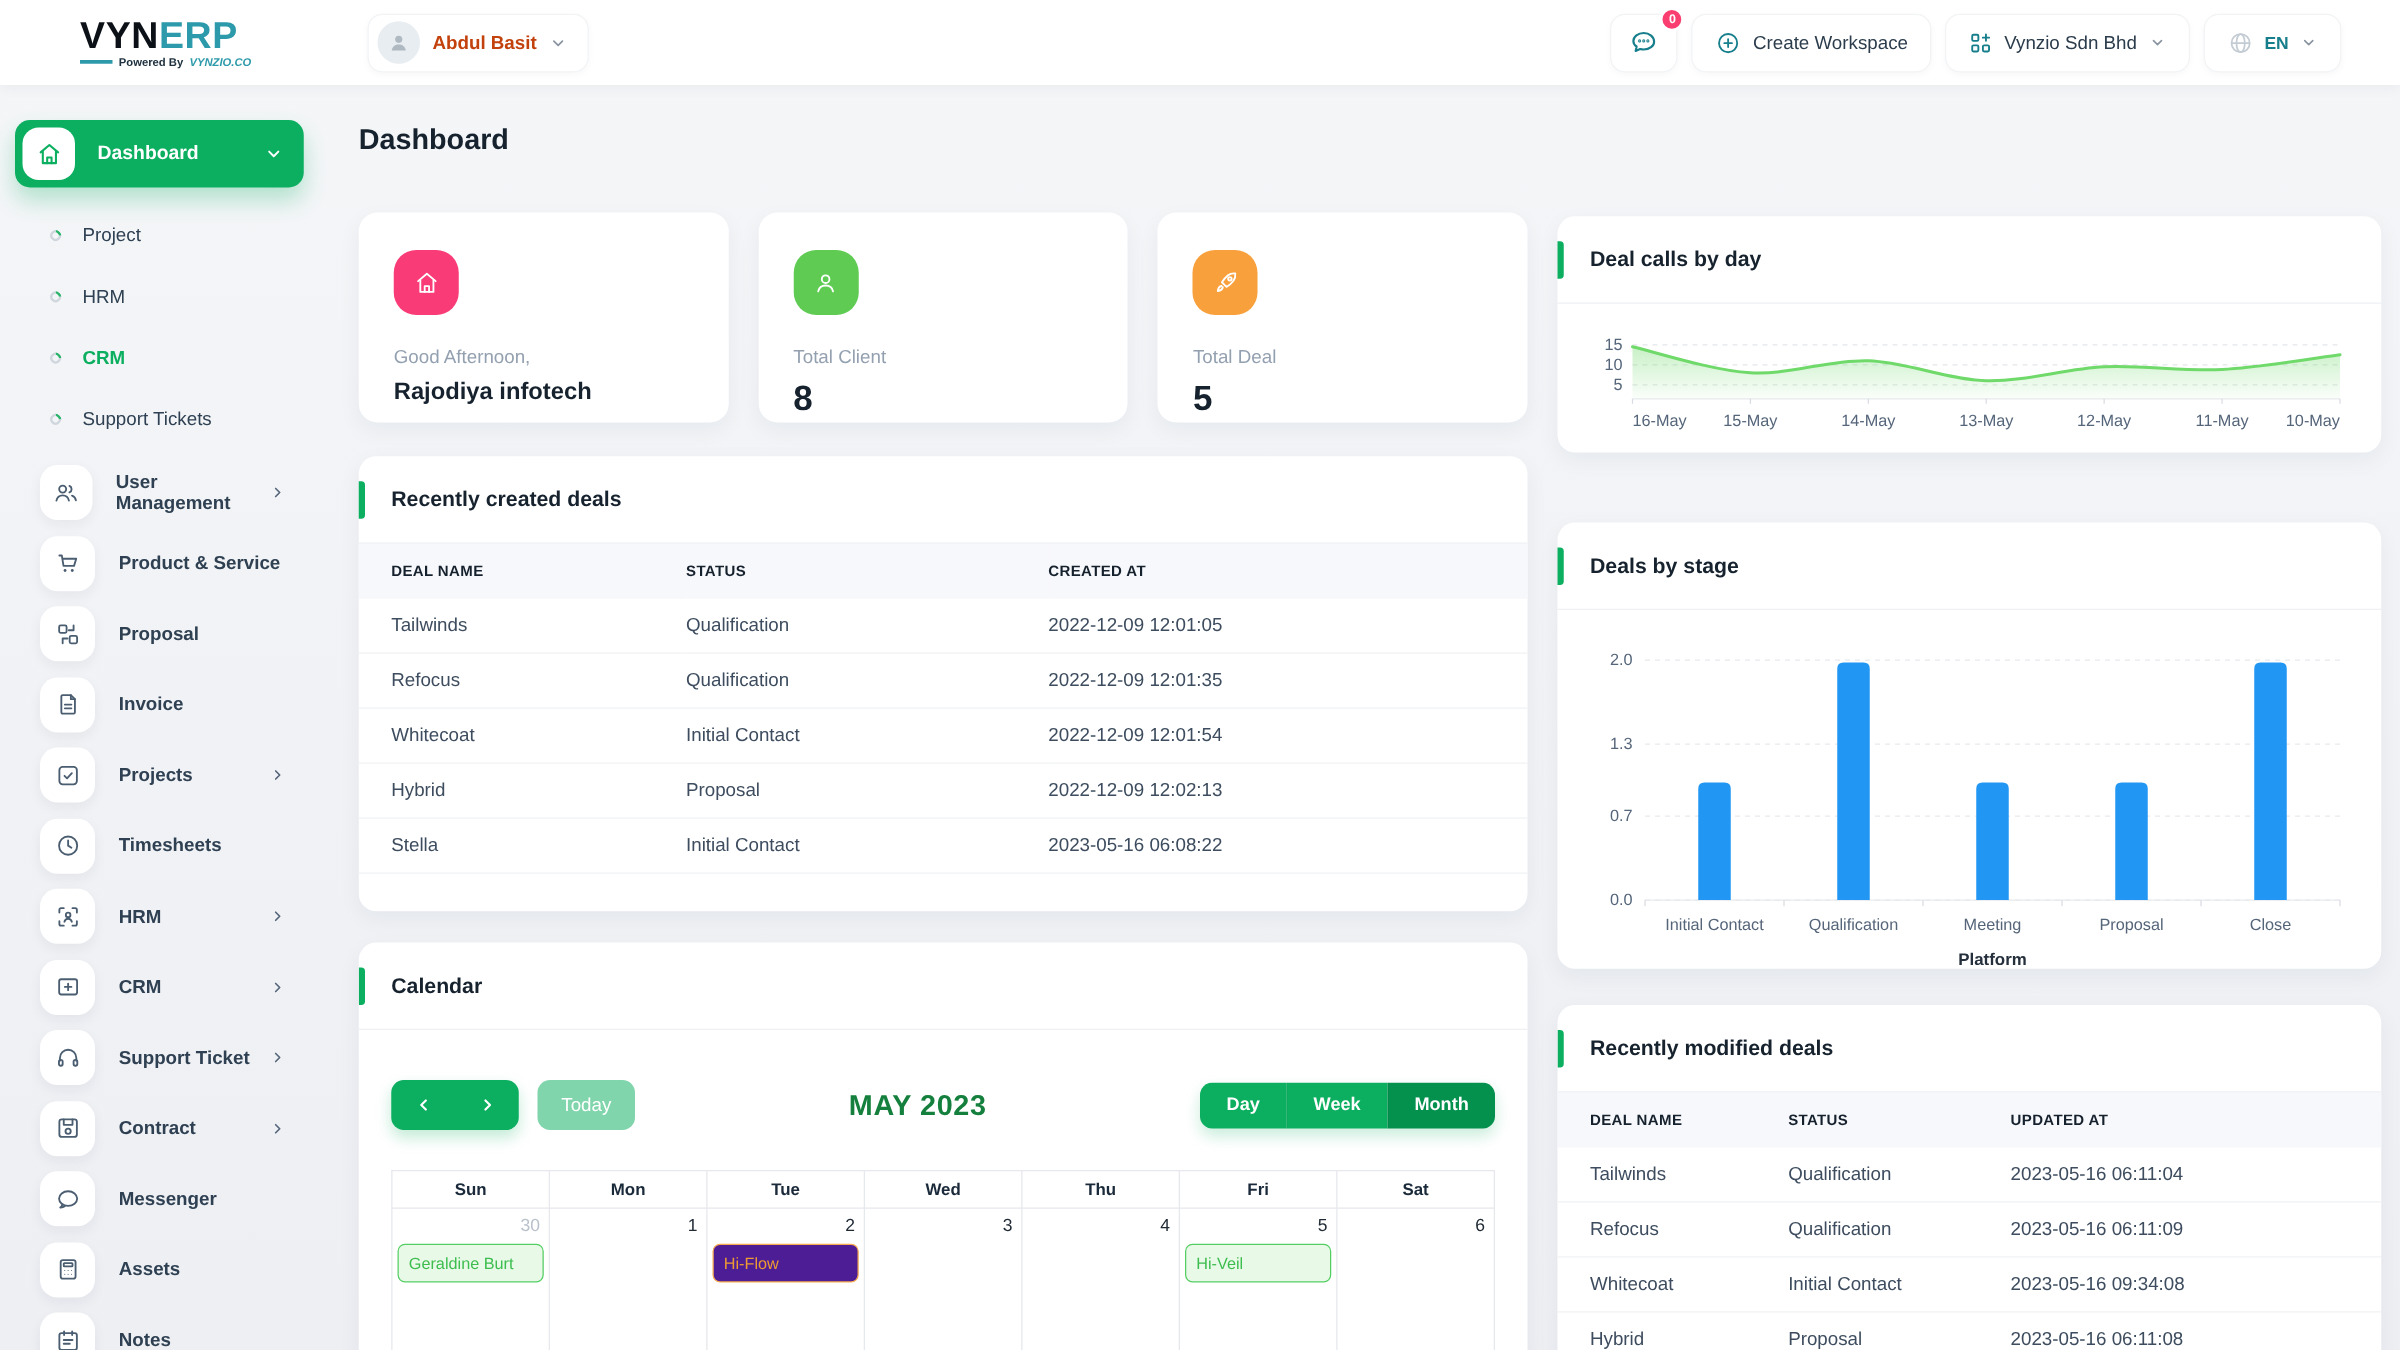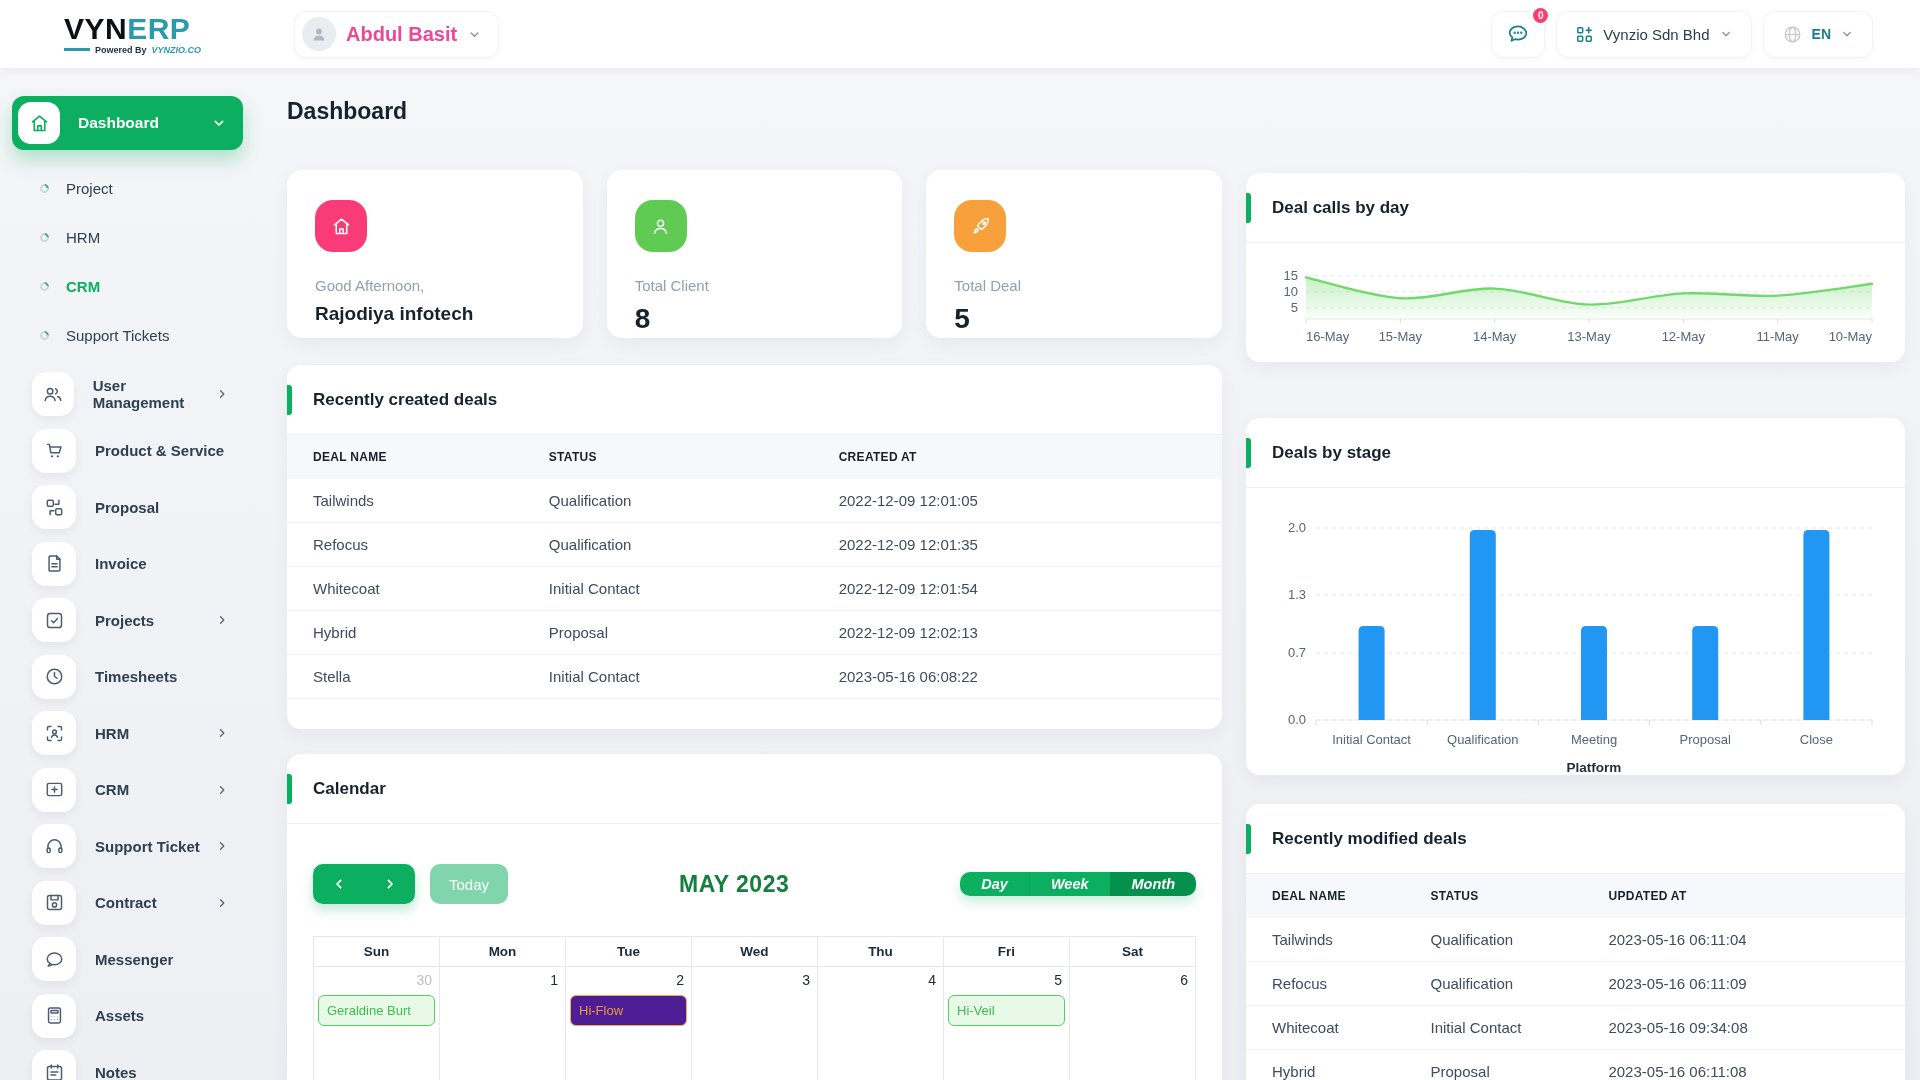--- a/index.html
+++ b/index.html
@@ -34,7 +34,7 @@
   }
   .user-pill{ margin-left:74px; padding:0 16px 0 7px; gap:10px; cursor:pointer; }
   .avatar{ width:34px; height:34px; border-radius:50%; background:#e8edf1; display:flex; align-items:center; justify-content:center; }
-  .user-name{ font-size:20px; font-weight:600; color:#ec4899; }
+  .user-name{ font-size:15px; font-weight:600; color:#c2410c; }
   .chev{ color:#8a94a1; }
 
   .top-right{ margin-left:auto; margin-right:47px; display:flex; gap:11px; align-items:center; }

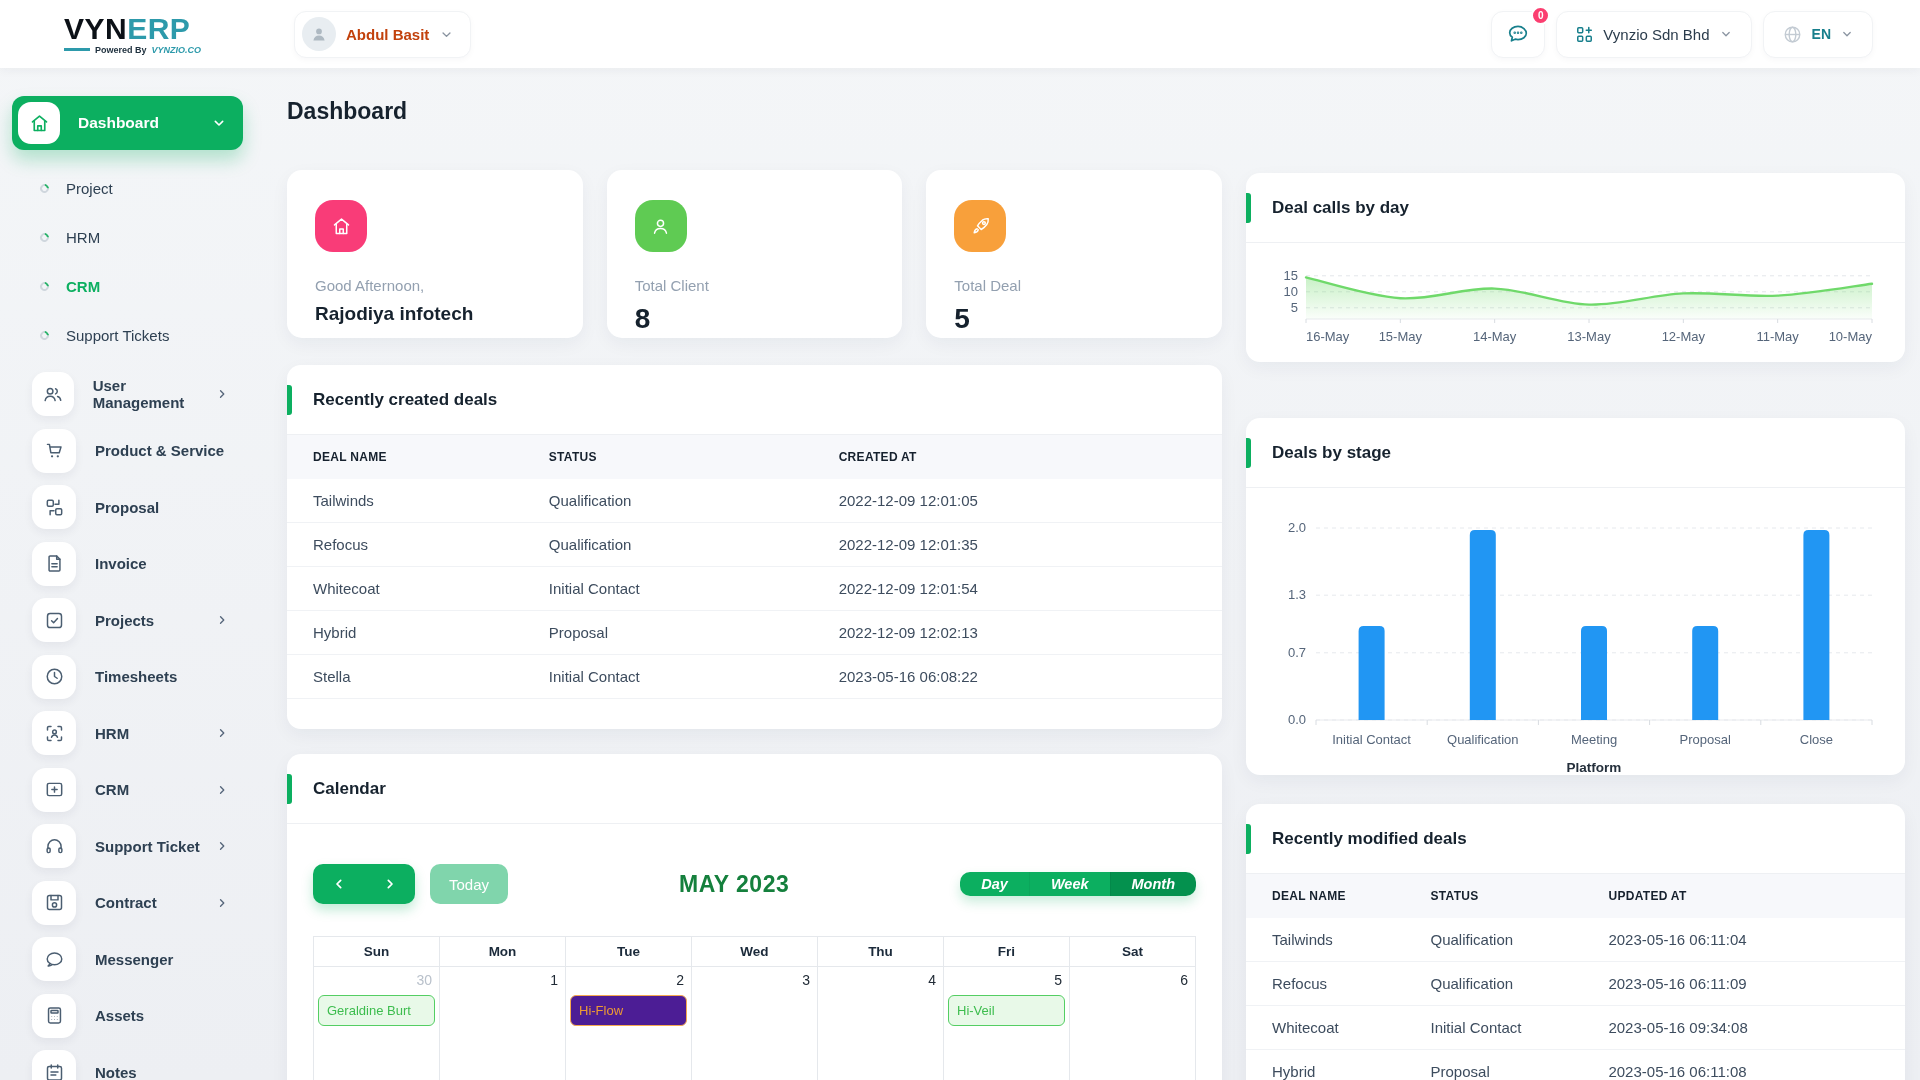--- a/index.html
+++ b/index.html
@@ -176,6 +176,13 @@
       <span class="badge">0</span>
     </div>
 
+    <div class="pill btn-pill">
+      <svg width="21" height="21" viewBox="0 0 24 24" fill="none" stroke="#177f8c" stroke-width="1.7" stroke-linecap="round">
+          <circle cx="12" cy="12" r="8.3"></circle>
+          <path d="M12 8.5v7M8.5 12h7"></path>
+        </svg>
+      <span>Create Workspace</span>
+    </div>
 
     <div class="pill btn-pill">
       <svg width="19" height="19" viewBox="0 0 24 24" fill="none" stroke="#177f8c" stroke-width="1.9" stroke-linecap="round">

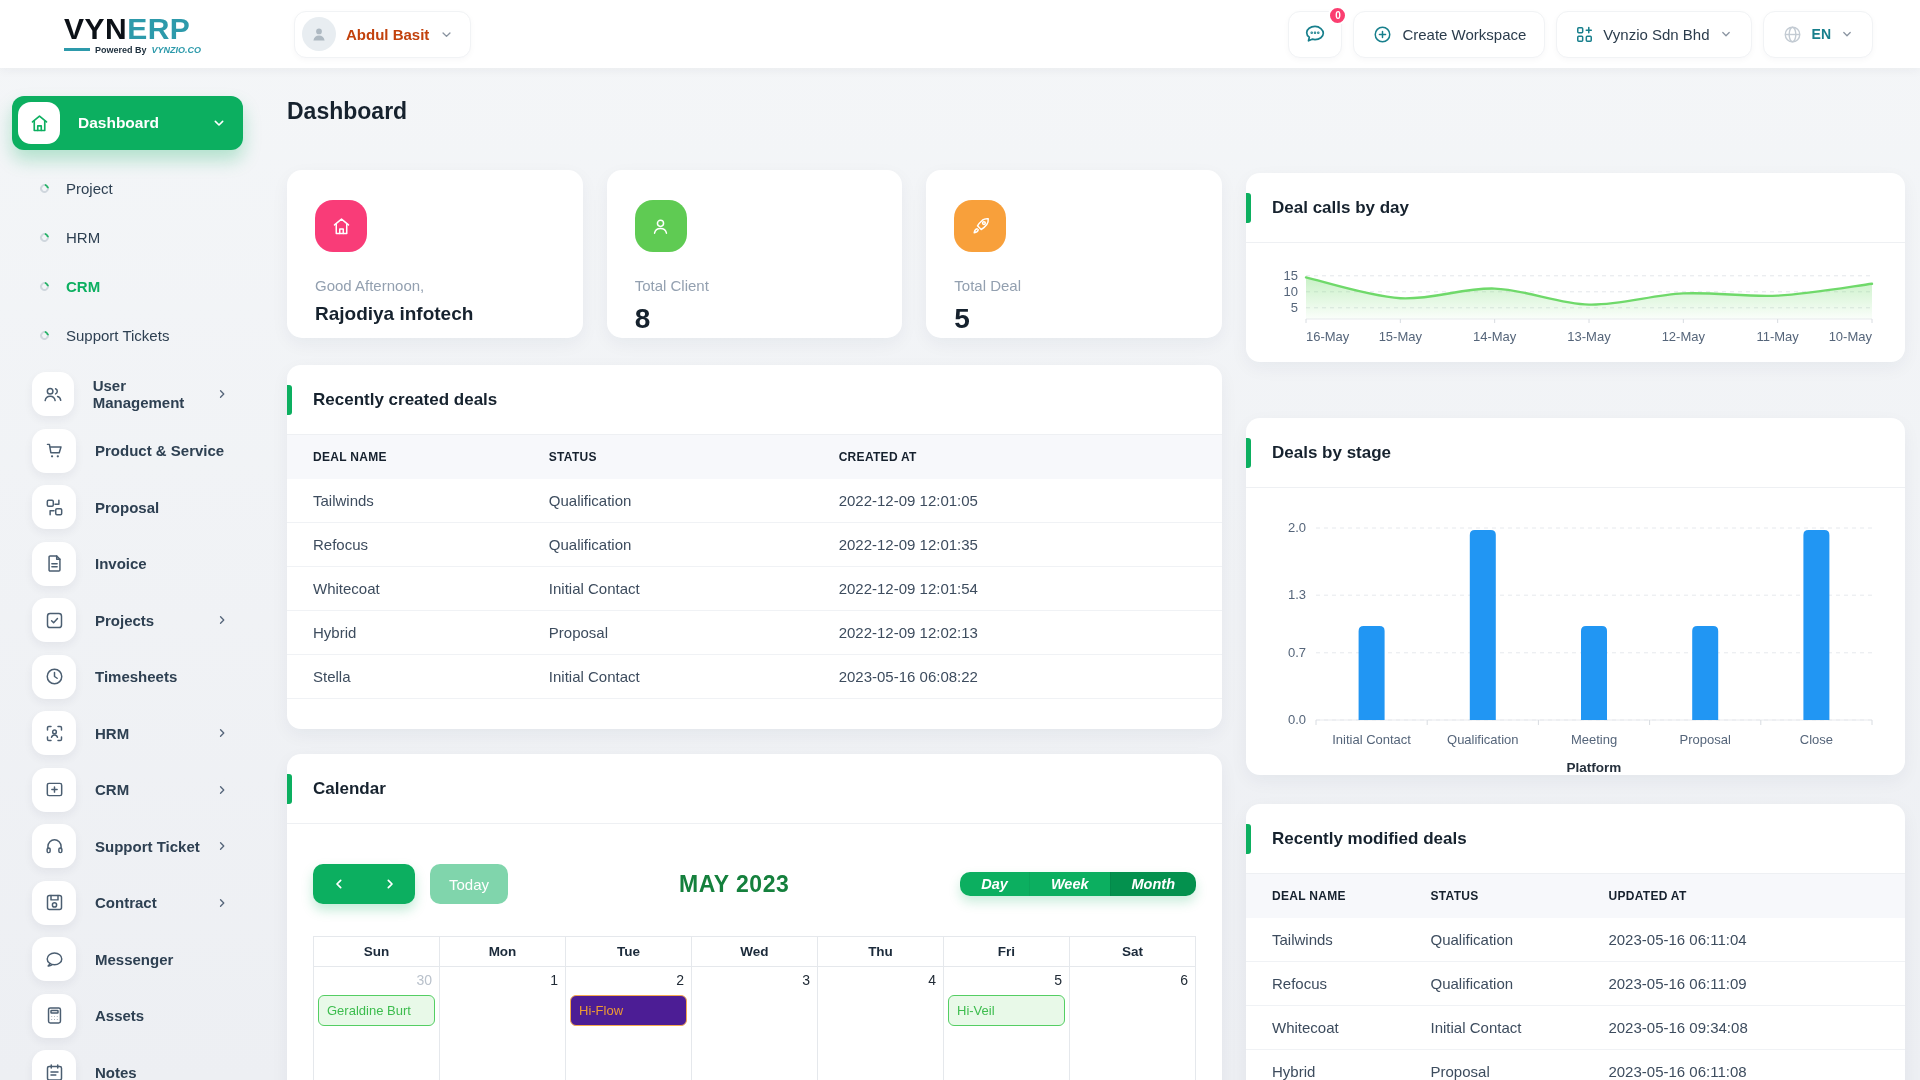--- a/index.html
+++ b/index.html
@@ -115,7 +115,7 @@
     background:rgba(12,175,96,.52); color:#fff; font-size:15px; font-family:inherit; cursor:pointer; }
   .cal-month{ flex:1; text-align:center; font-size:23px; font-weight:800; color:#15803d; letter-spacing:.5px; }
   .view-group{ display:flex; border-radius:10px; overflow:hidden; box-shadow:0 6px 12px rgba(12,175,96,.22); }
-  .view-btn{ height:24px; padding:0 21px; border:none; background:#0caf60; color:#fff; font-size:14.5px; font-weight:600; font-family:inherit; cursor:pointer; border-left:1px solid rgba(0,0,0,.05);font-style:italic; }
+  .view-btn{ height:37px; padding:0 21px; border:none; background:#0caf60; color:#fff; font-size:14.5px; font-weight:600; font-family:inherit; cursor:pointer; border-left:1px solid rgba(0,0,0,.05); }
   .view-btn:first-child{ border-left:none; }
   .view-btn.active{ background:#04914e; }
 

